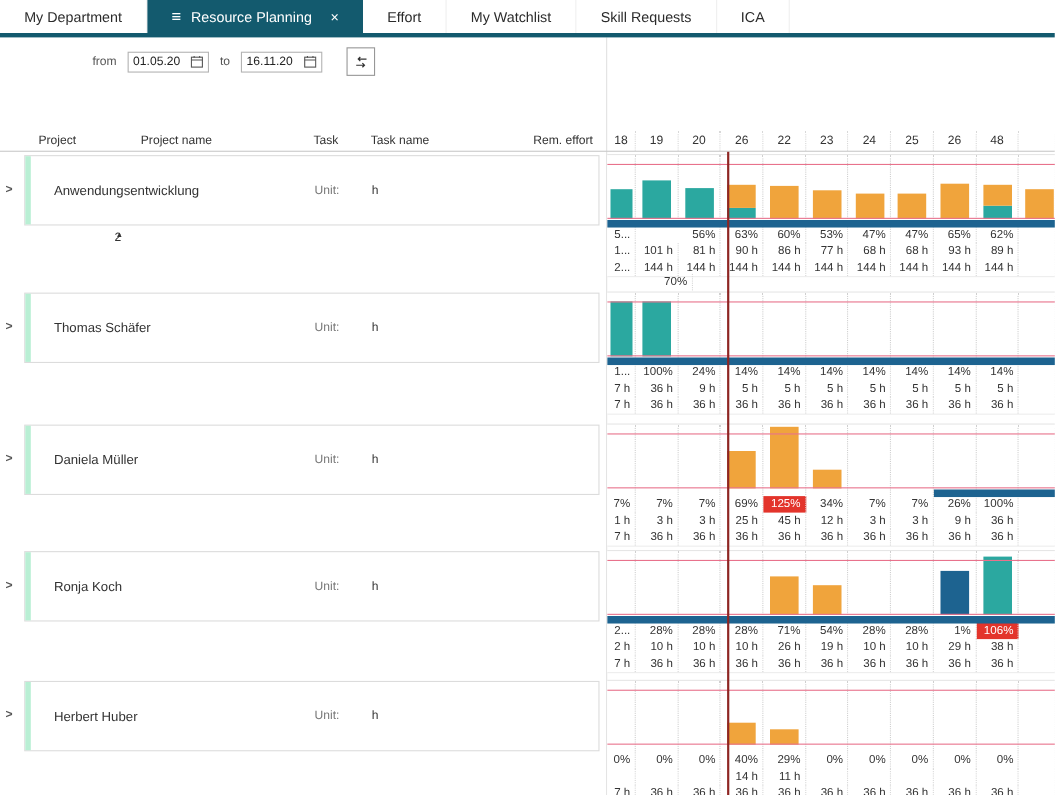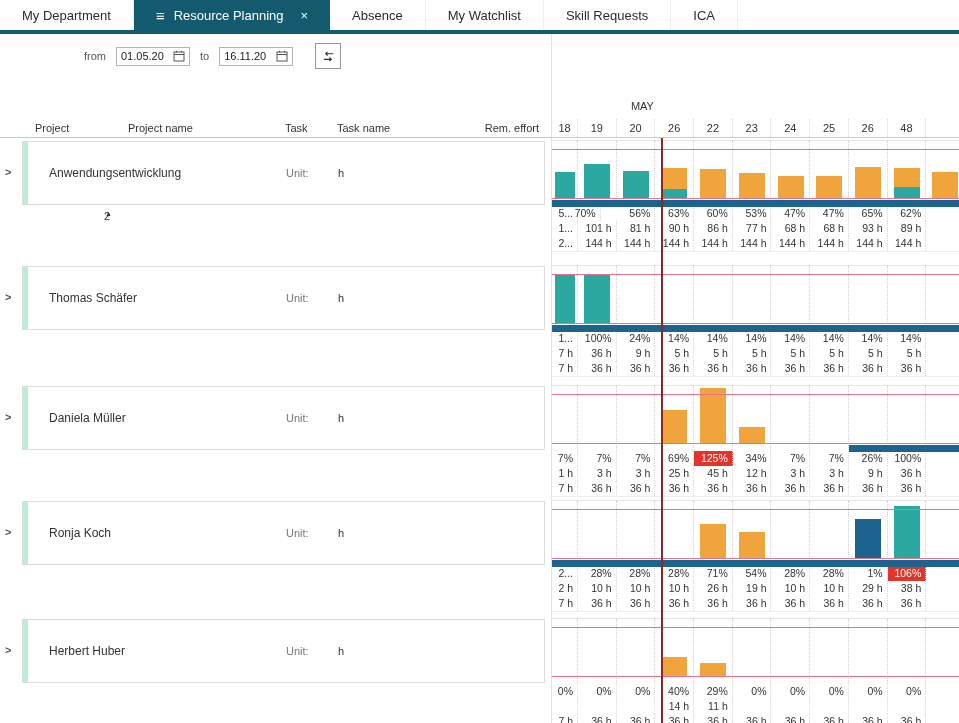--- a/index.html
+++ b/index.html
@@ -69,7 +69,7 @@
         <span class="xicon">×</span>
       </div>
       <div class="tab">
-        <span>Absence</span>
+        <span>Effort</span>
       </div>
       <div class="tab">
         <span>My Watchlist</span>

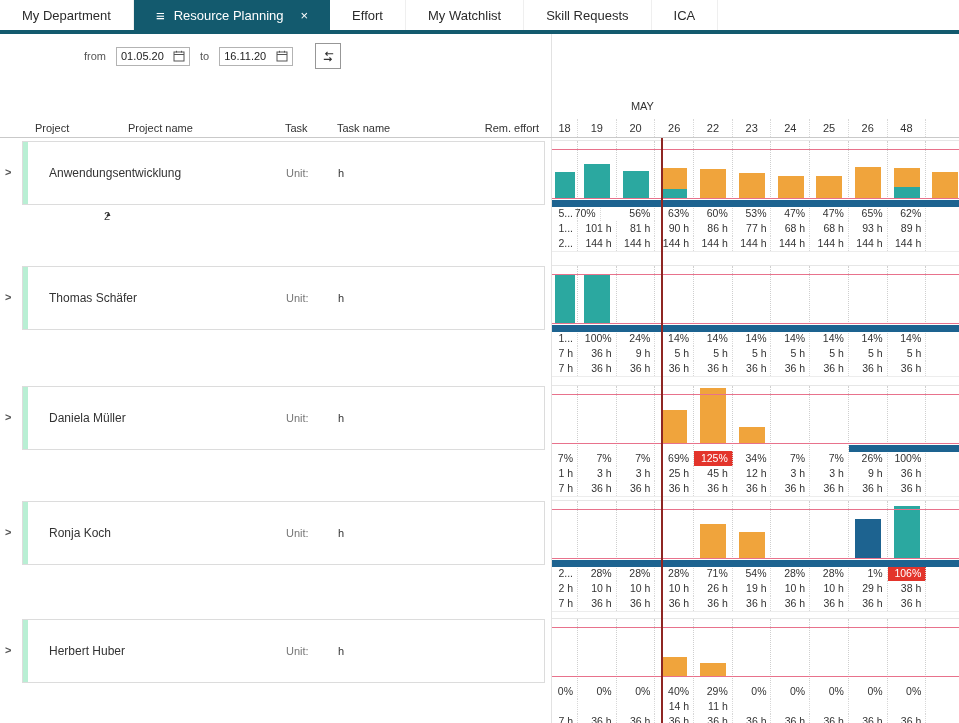--- a/index.html
+++ b/index.html
@@ -162,7 +162,6 @@
 
   <div class="rpanel">
     <div class="mrow">
-        <div class="mcell" style="left: 0px; width: 180.8px;">MAY</div>
       </div>
     <div class="wrow">
         <div class="wcell" style="left: 0px; width: 26px;">18</div>

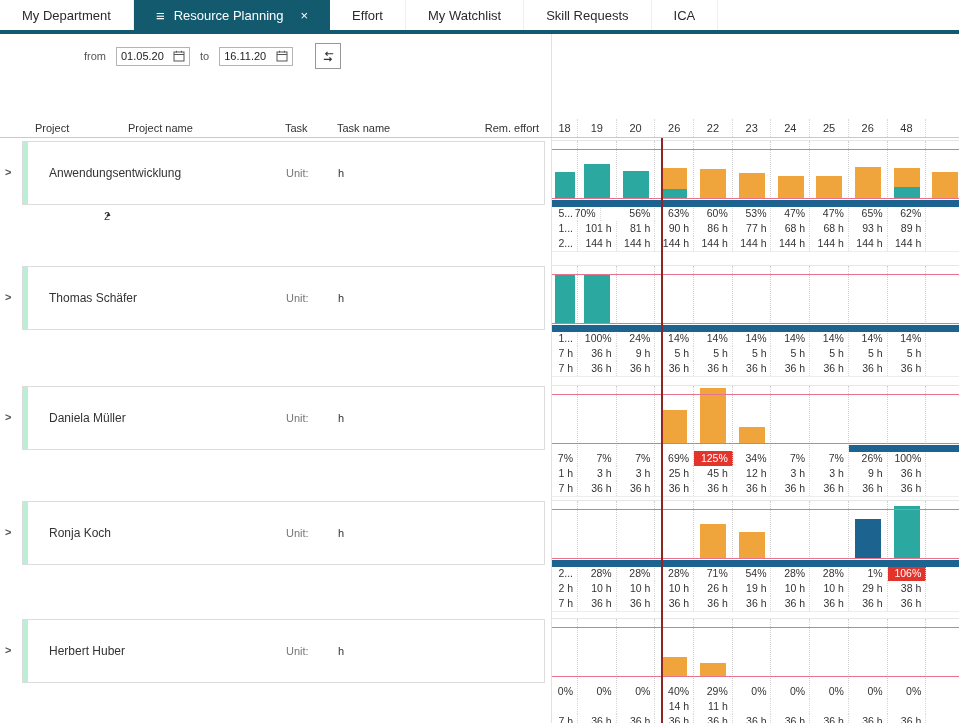--- a/index.html
+++ b/index.html
@@ -209,7 +209,7 @@
       <div class="vals" style="top: 206px;">
         <div class="vrow">
           <div class="vcell" style="left: 0px; width: 26px;">5...</div>
-          <div class="vcell" style="left: 10px; width: 38.7px;">70%</div>
+          <div class="vcell" style="left: 39px; width: 38.7px; margin-top: 43px;">70%</div>
           <div class="vcell" style="left: 64.7px; width: 38.7px;">56%</div>
           <div class="vcell" style="left: 103.4px; width: 38.7px;">63%</div>
           <div class="vcell" style="left: 142.1px; width: 38.7px;">60%</div>

